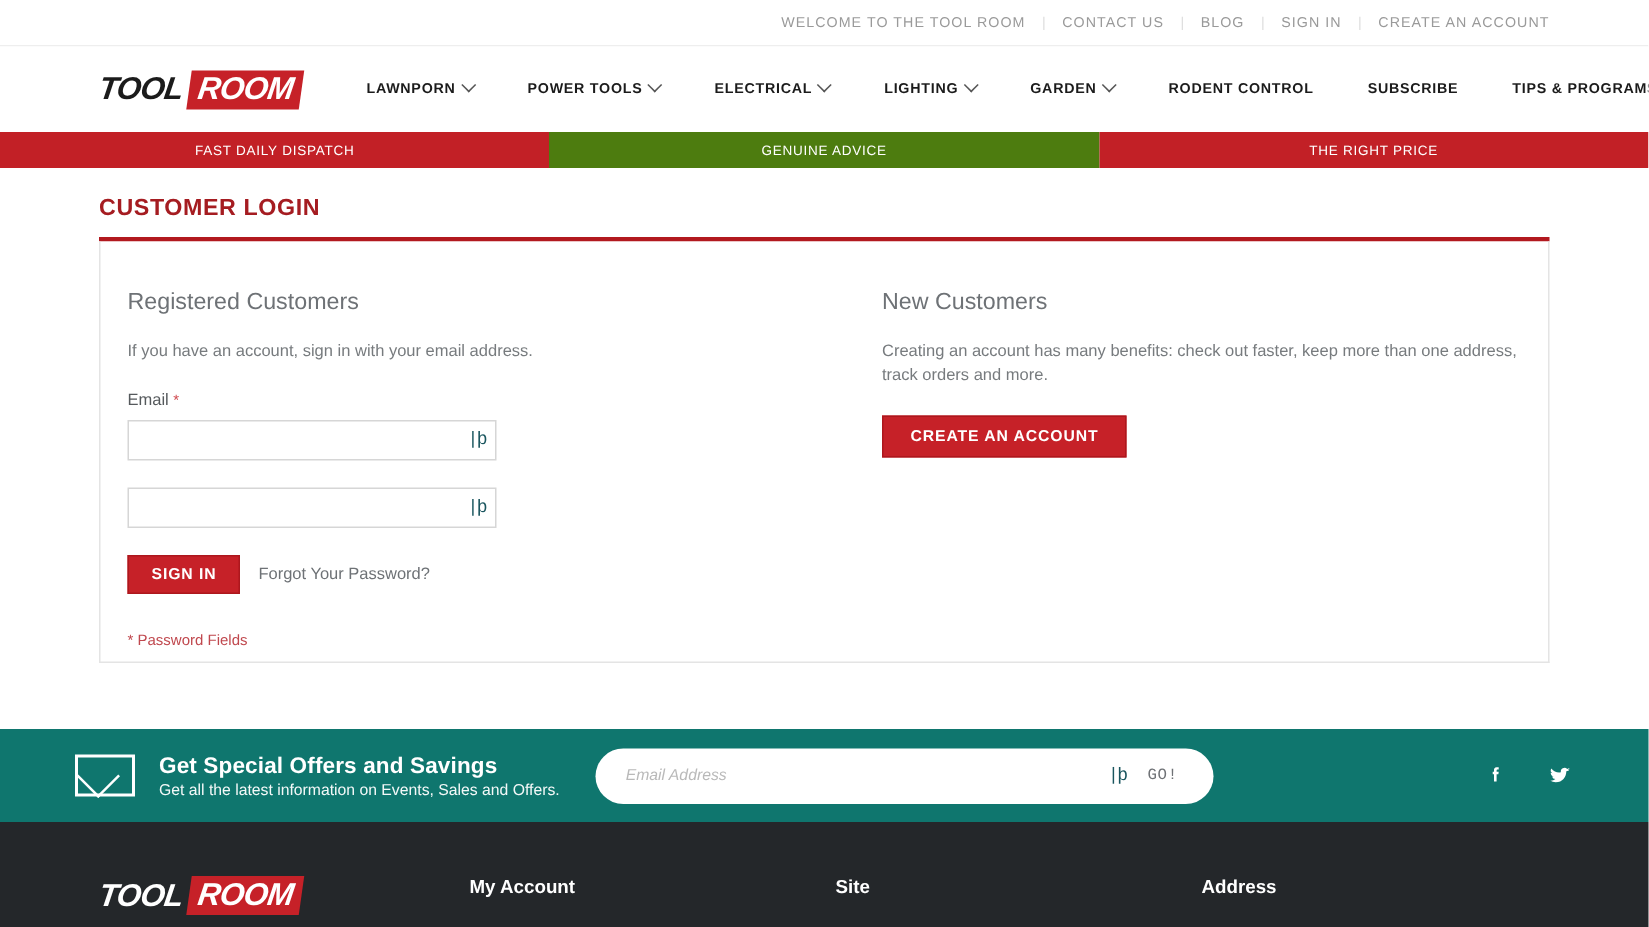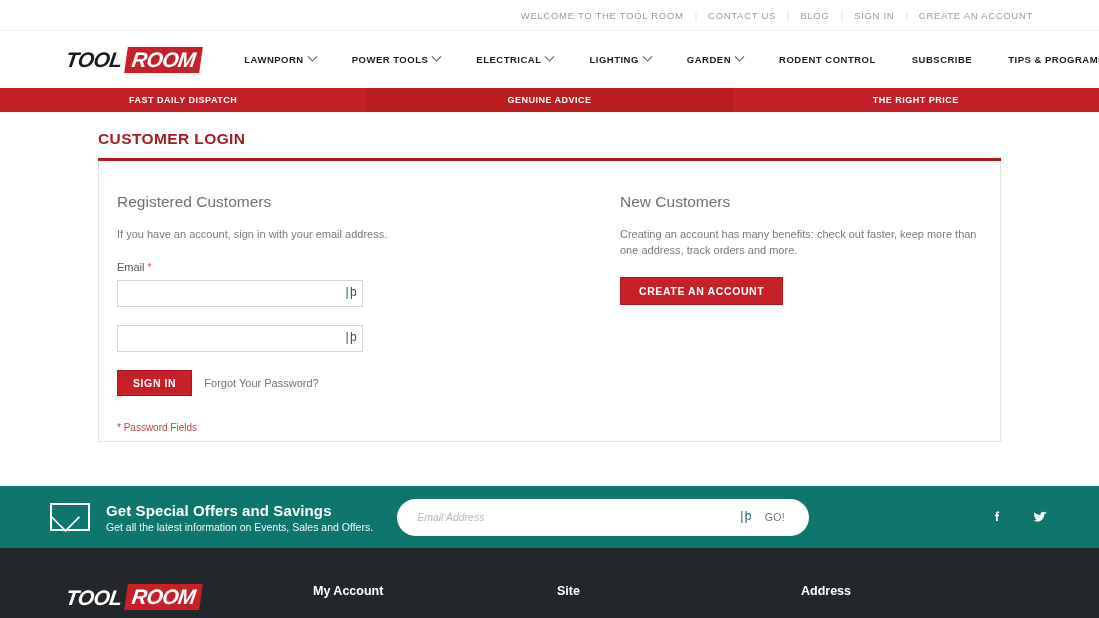--- a/index.html
+++ b/index.html
@@ -115,7 +115,7 @@
     justify-content: center;
     color: #ffffff;
     font-size: 9px;
-    font-weight: bold;
+    font-weight: normal;
     letter-spacing: 0.5px;
     text-transform: uppercase;
   }

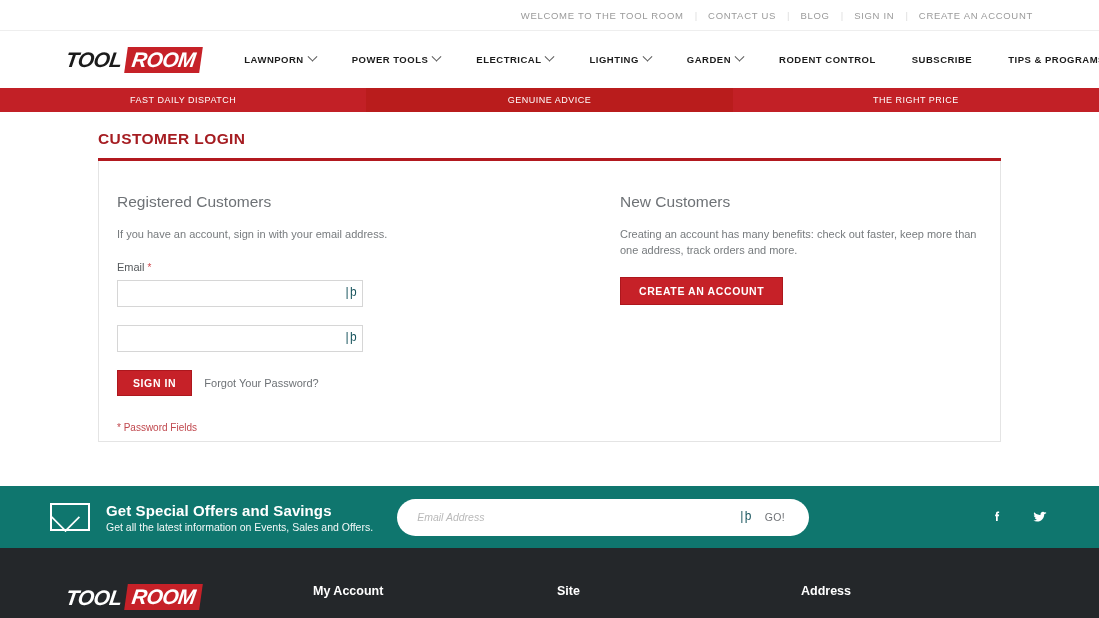--- a/index.html
+++ b/index.html
@@ -120,7 +120,7 @@
     text-transform: uppercase;
   }
   .promo.p1 { background: #c22026; }
-  .promo.p2 { background: #b91c1c; }
+  .promo.p2 { background: #4d7c0f; }
   .promo.p3 { background: #c22026; }
 
   

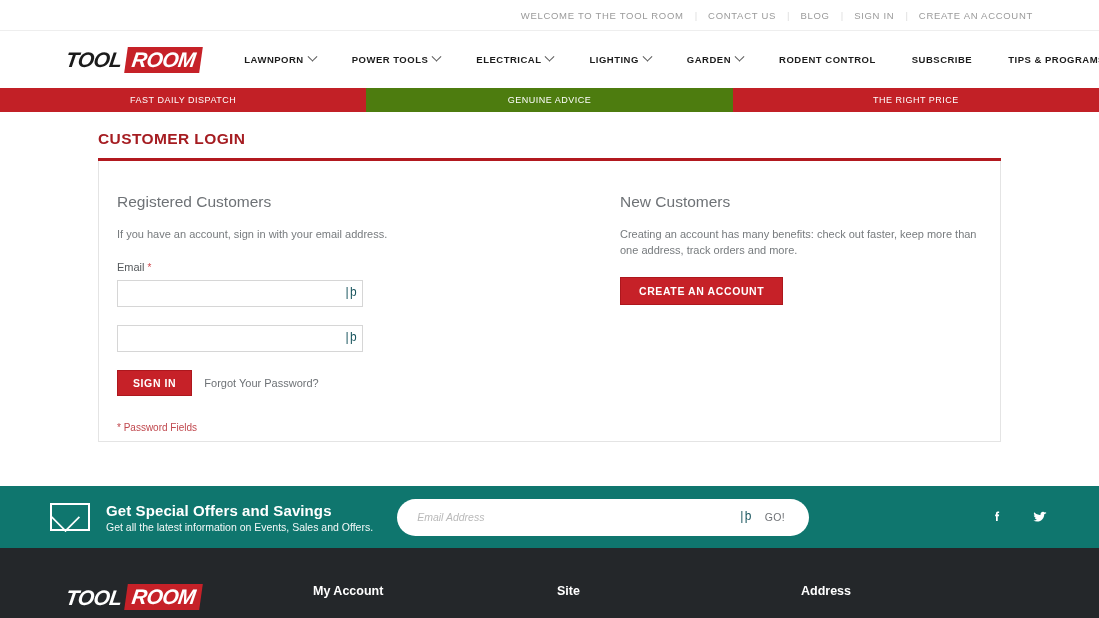--- a/index.html
+++ b/index.html
@@ -124,7 +124,7 @@
   .promo.p3 { background: #c22026; }
 
   
-  .content { padding: 0 98px; }
+  .content { padding: 0 66px; }
   .page-title {
     font-size: 15.5px;
     font-weight: bold;

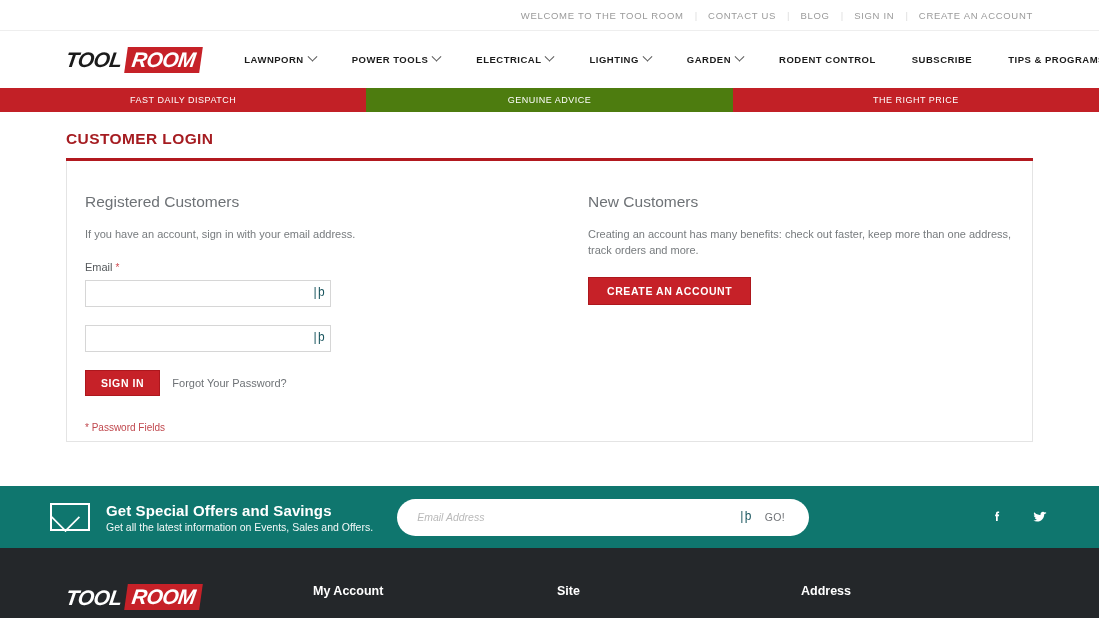--- a/index.html
+++ b/index.html
@@ -288,7 +288,7 @@
     letter-spacing: 0.4px;
     cursor: pointer;
     padding-left: 14px;
-    font-family: Liberation Sans, sans-serif;
+    font-family: Liberation Mono, monospace;
   }
 
   .socials {

